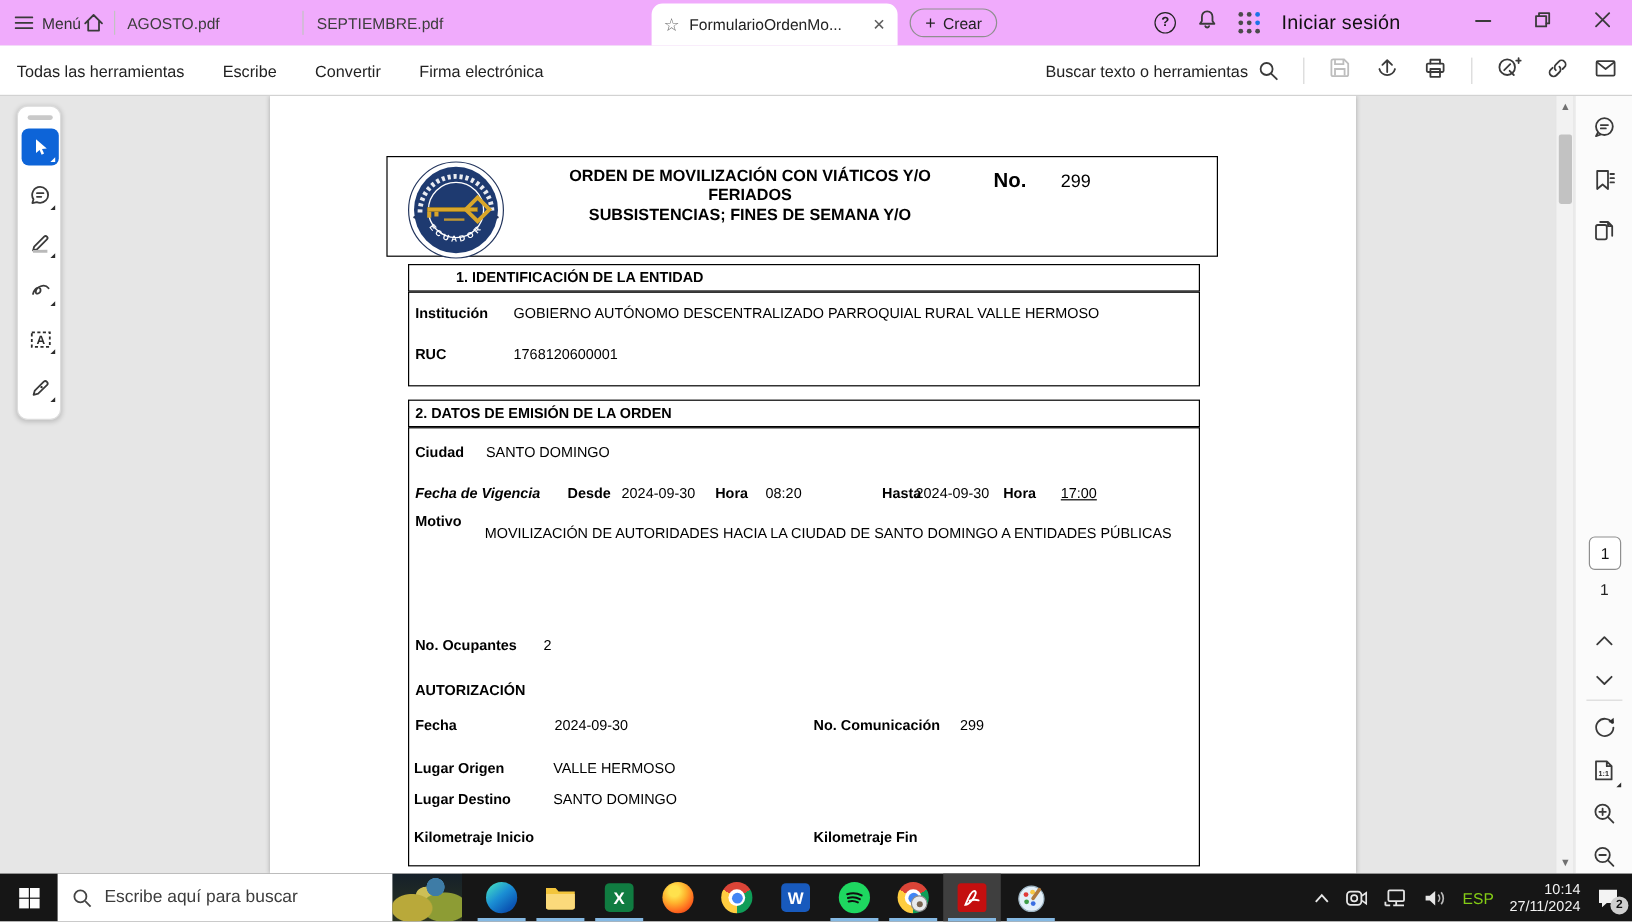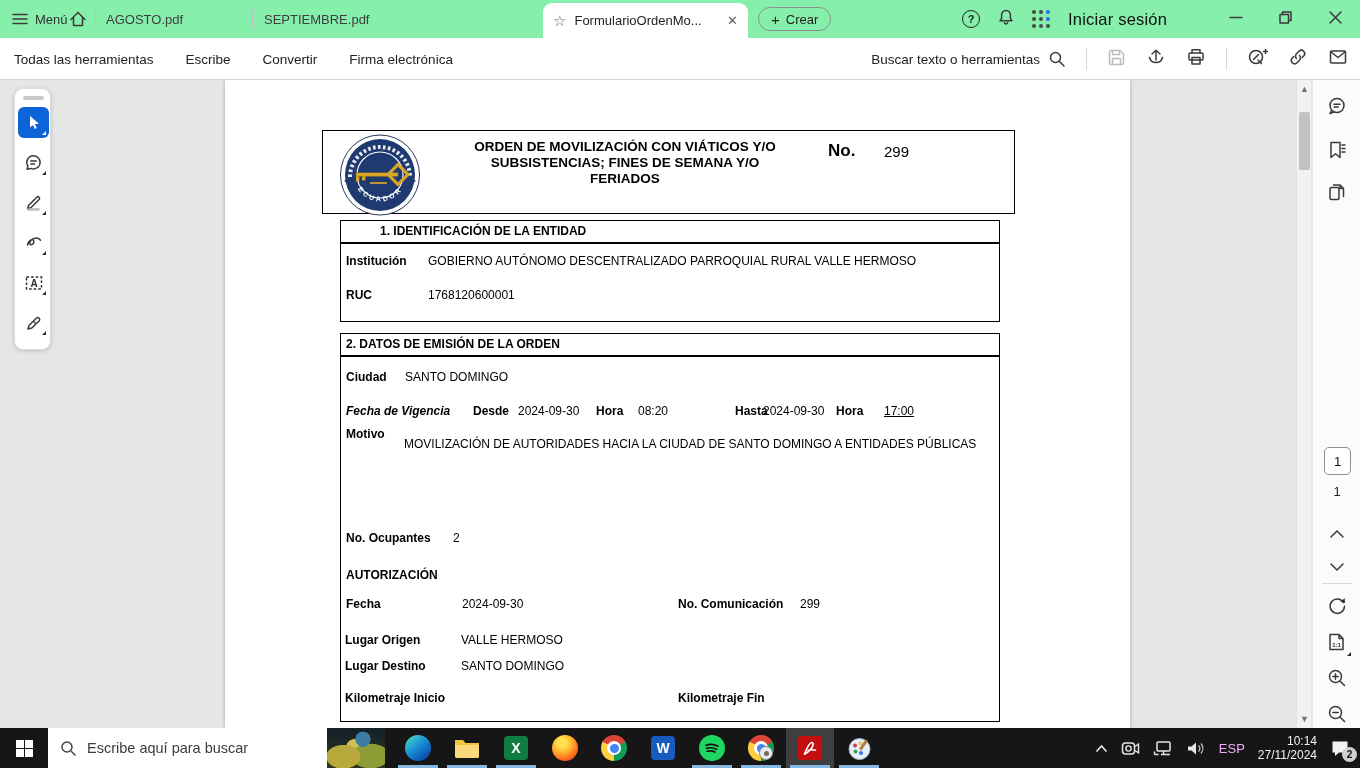--- a/index.html
+++ b/index.html
@@ -9,7 +9,7 @@
   #app { position:relative; width:1360px; height:768px; background:#e6e6e6; }
 
   
-  #titlebar { position:absolute; left:0; top:0; width:1360px; height:38px; background:#86efac; }
+  #titlebar { position:absolute; left:0; top:0; width:1360px; height:38px; background:#f0abfc; }
   .tb-item { display:flex; align-items:center; gap:7px; color:#333; font-size:13px; }
   #menu-btn { position:absolute; left:12px; top:0; height:38px; }
   #home-btn { position:absolute; left:68px; top:9px; }

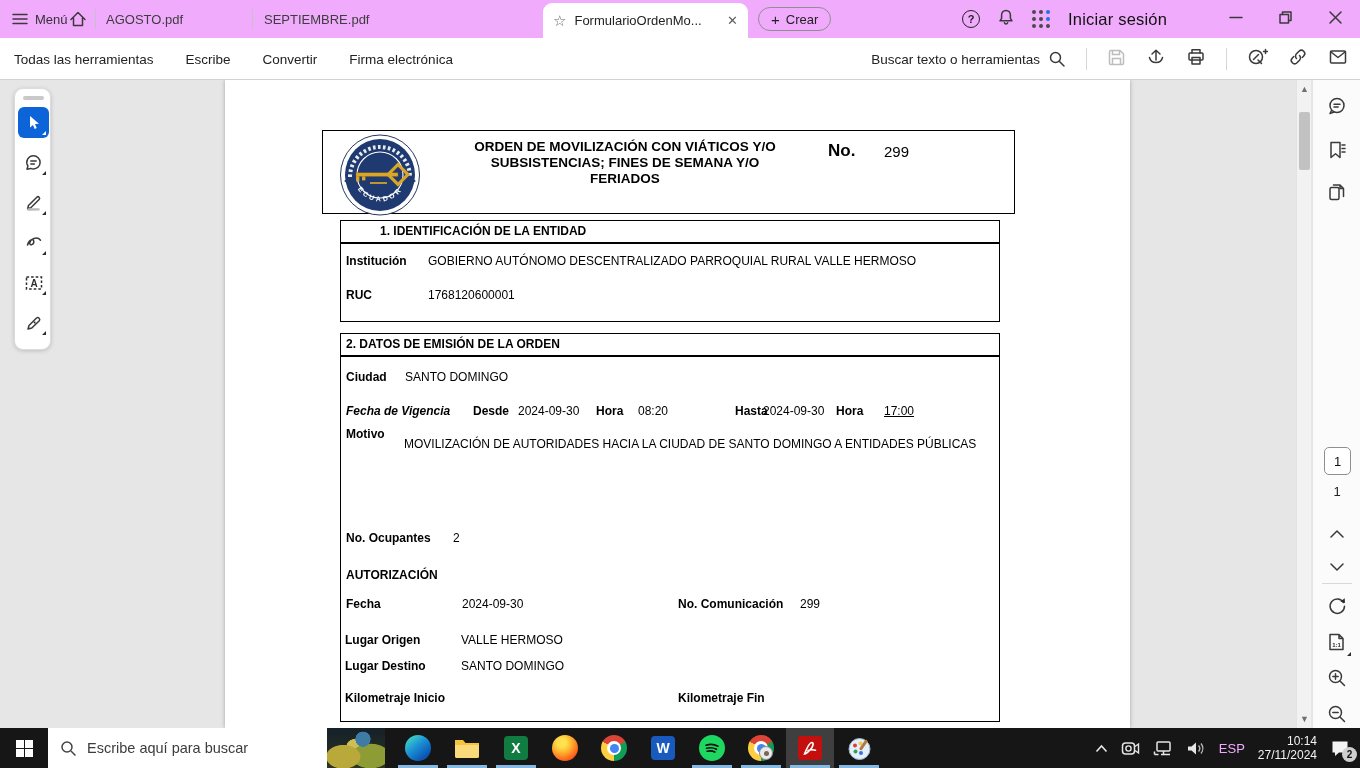--- a/index.html
+++ b/index.html
@@ -306,8 +306,8 @@
 
       <div id="doc-title">
         <div>ORDEN DE MOVILIZACIÓN CON VIÁTICOS Y/O</div>
+        <div>FERIADOS</div>
         <div>SUBSISTENCIAS; FINES DE SEMANA Y/O</div>
-        <div>FERIADOS</div>
       </div>
       <div class="lbl" style="left:603px; top:61px; font-size:17px;">No.</div>
       <div class="val" style="left:659px; top:63px; font-size:15px;">299</div>

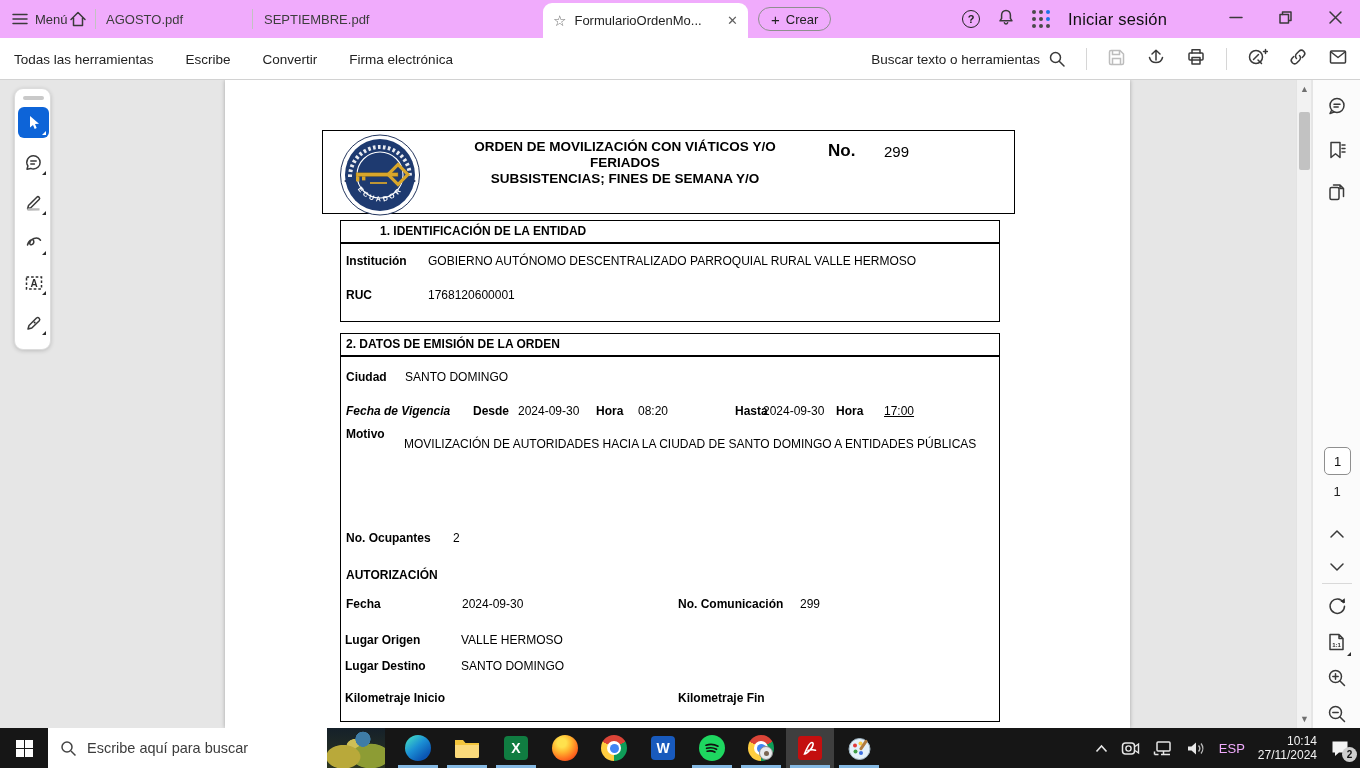--- a/index.html
+++ b/index.html
@@ -93,7 +93,7 @@
   .circ { width:26px; height:26px; border-radius:50%; position:relative; }
   #tray { position:absolute; right:0; top:0; height:40px; display:flex; align-items:center; gap:13px; padding-right:10px; }
   .tray-ic { color:#e6e6e6; display:flex; align-items:center; }
-  #lang { color:#f0abfc; font-size:13px; }
+  #lang { color:#84cc16; font-size:13px; }
   #clock { color:#f2f2f2; font-size:12px; line-height:14px; text-align:right; }
   #notif { position:relative; }
   #notif .badge { position:absolute; right:-7px; bottom:-4px; width:15px; height:15px; border-radius:50%;

